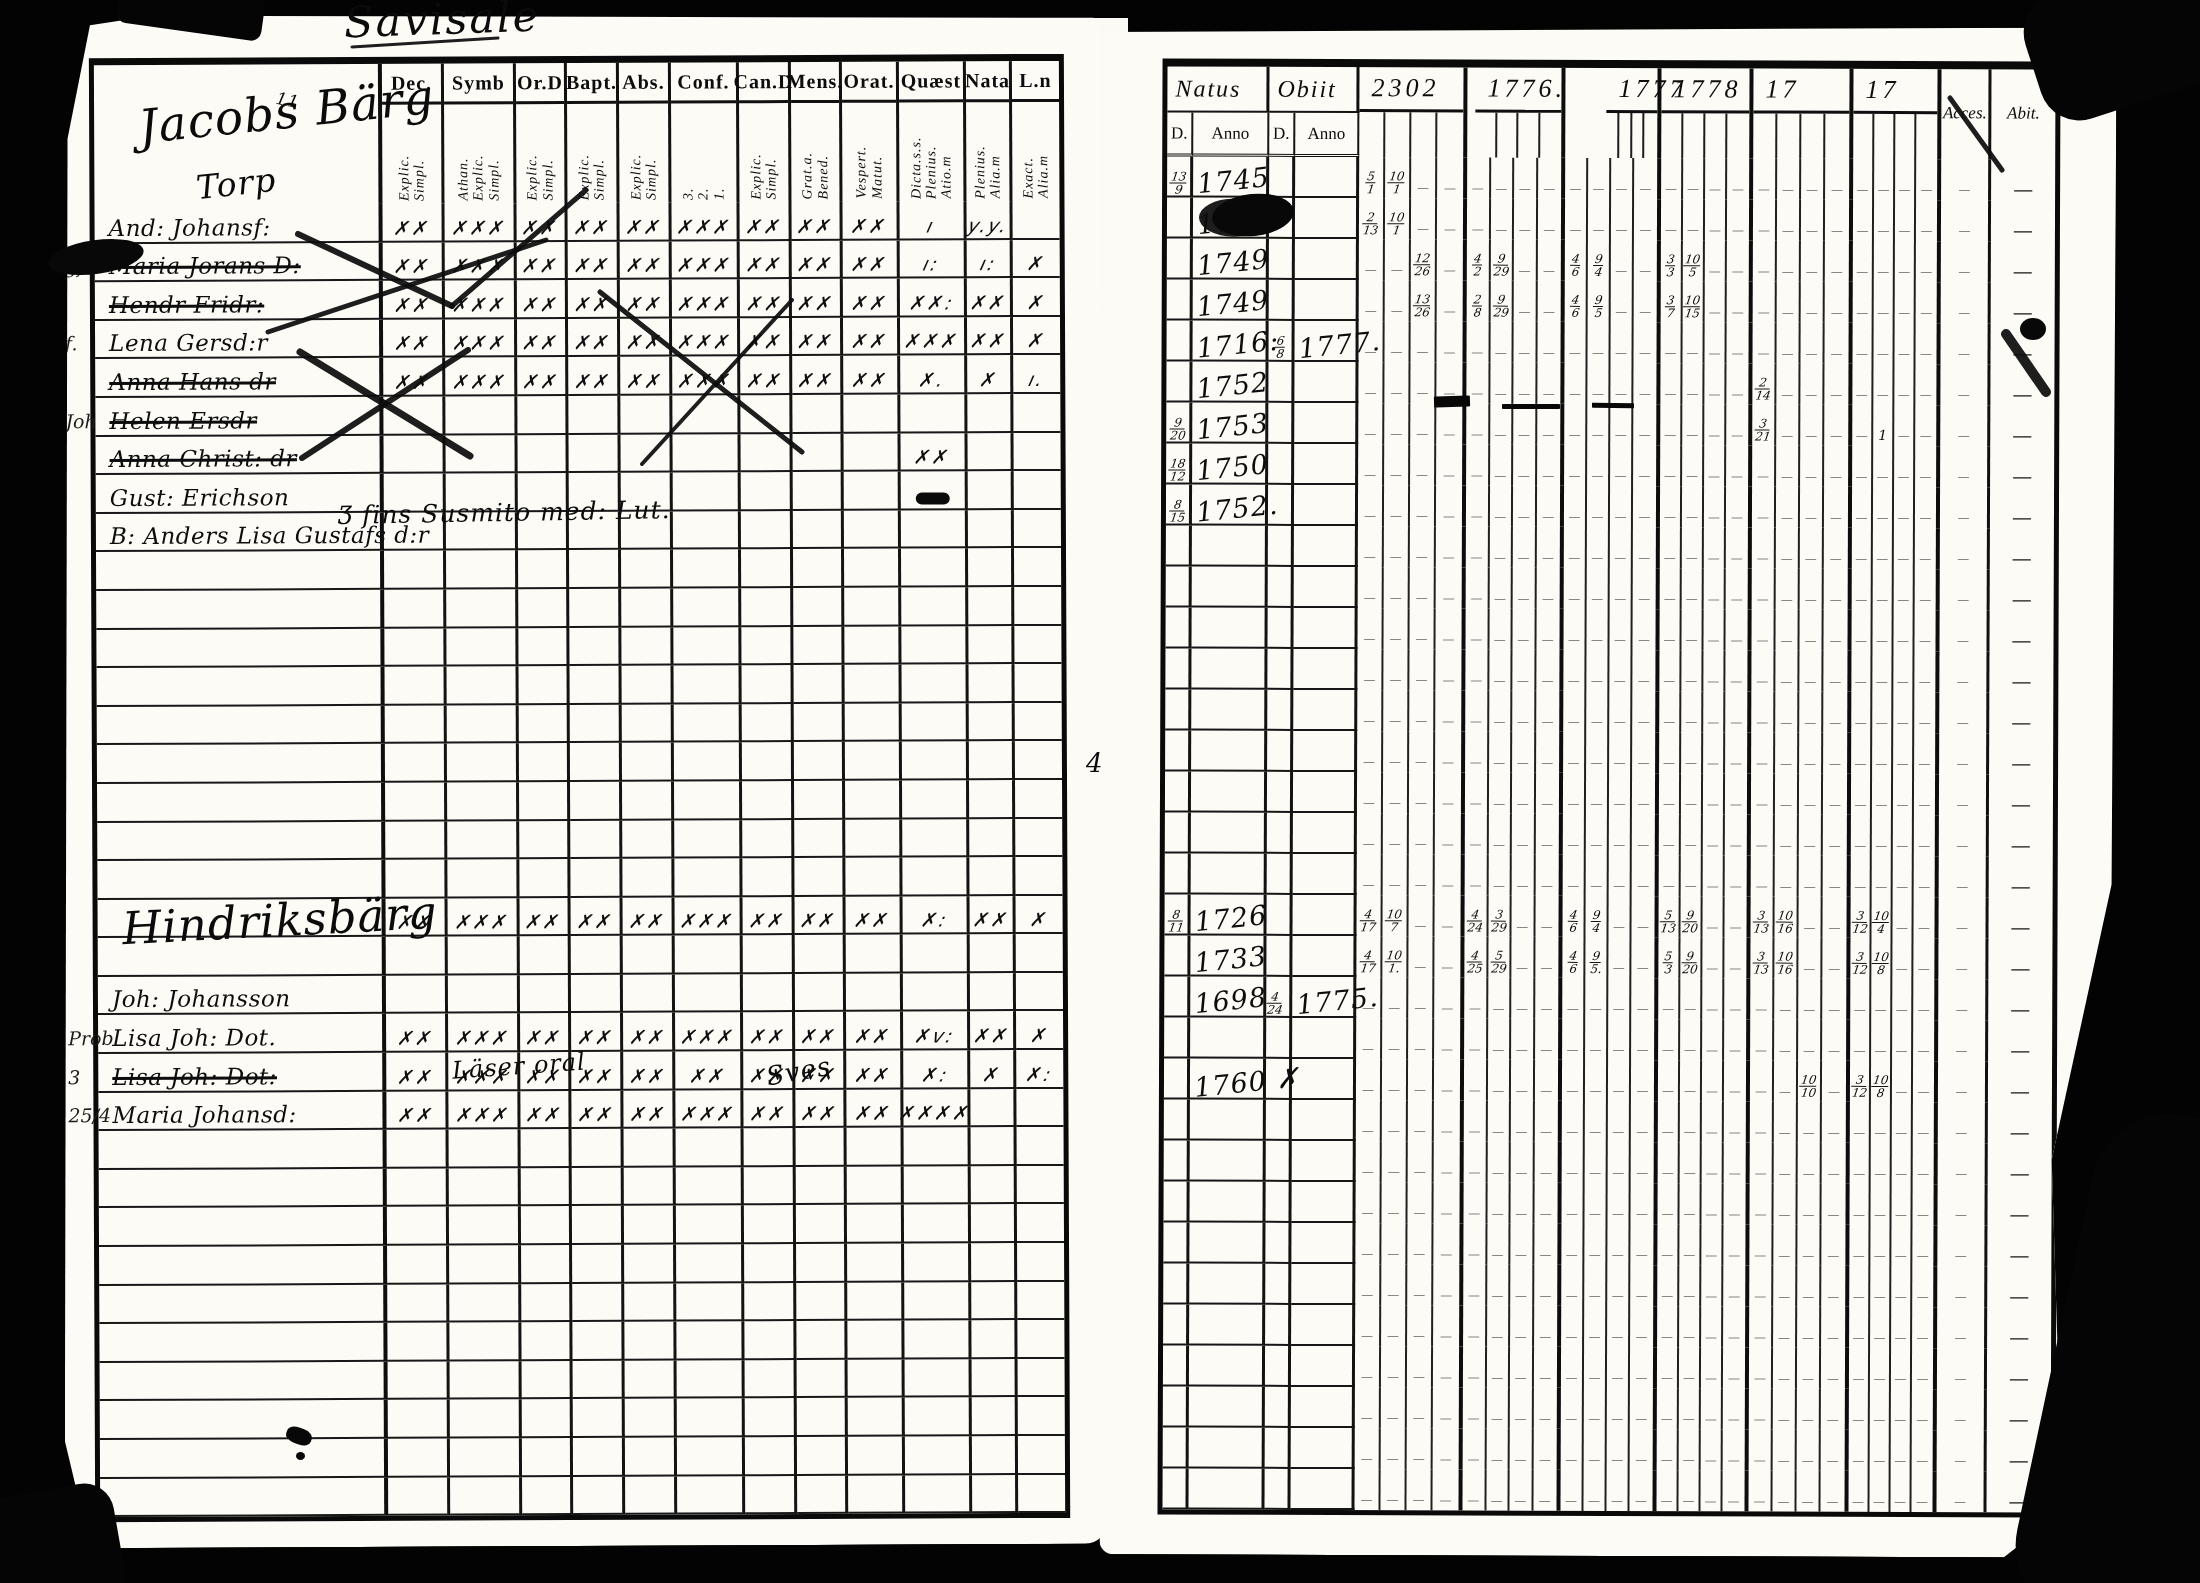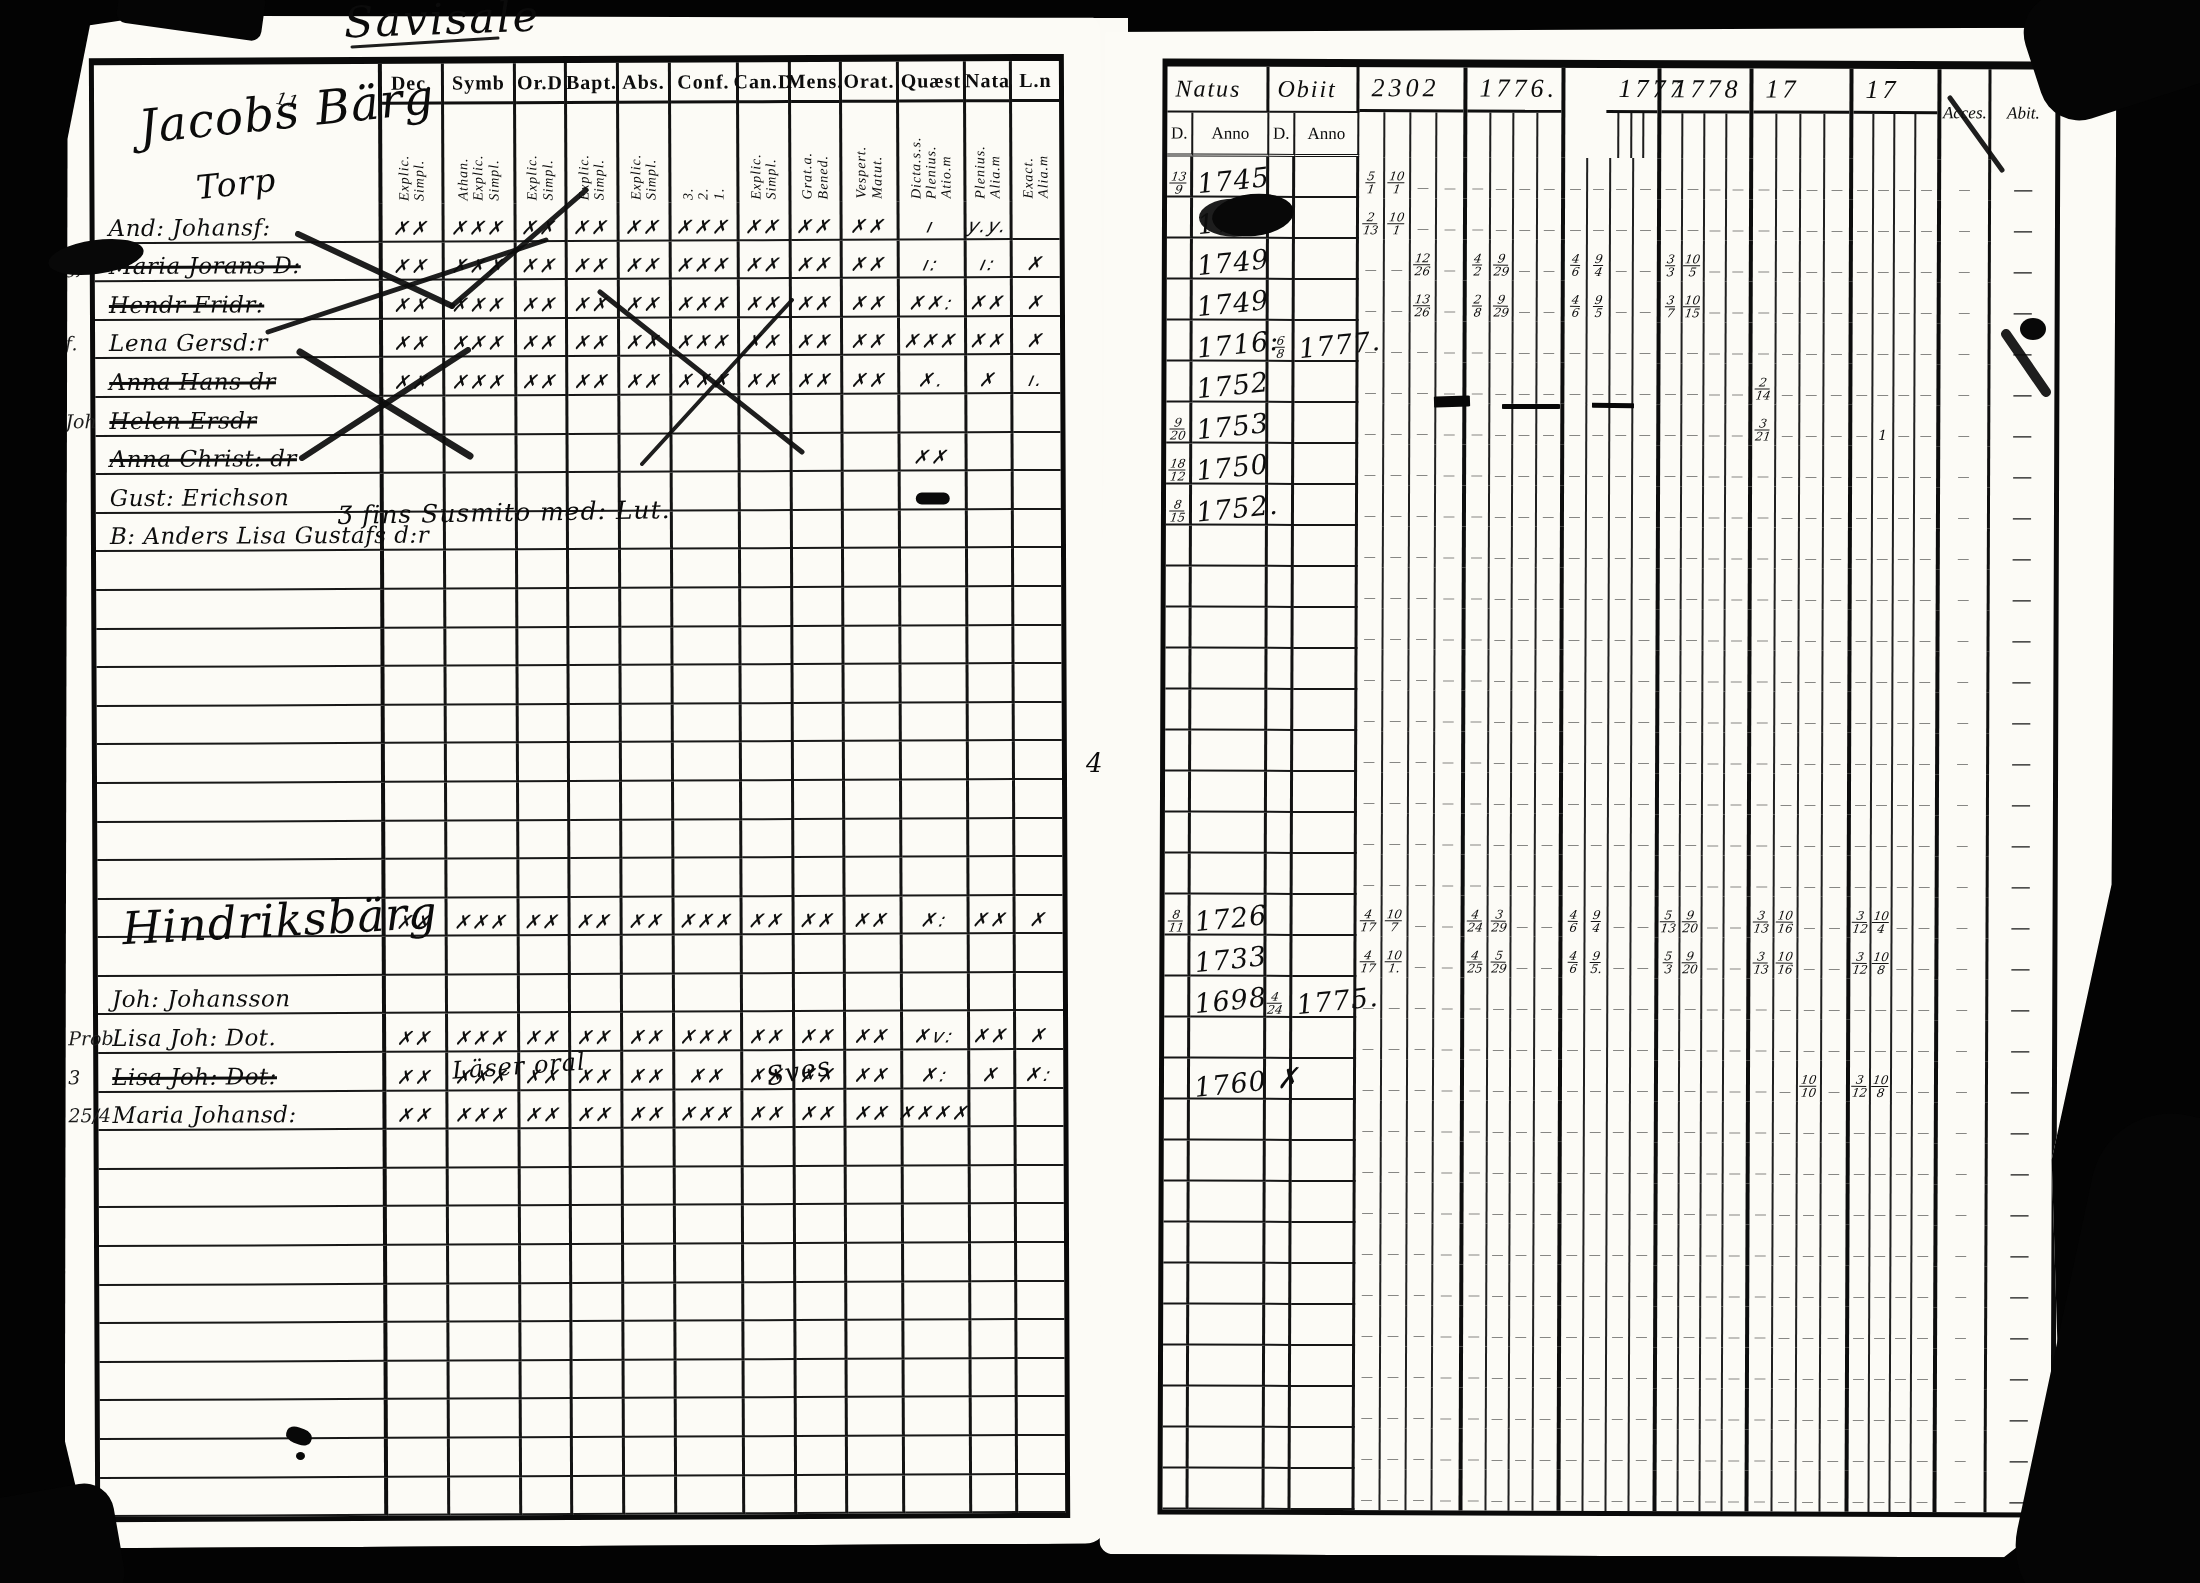--- a/index.html
+++ b/index.html
@@ -898,7 +898,7 @@
               <span></span>
             </div>
           </div>
-          <div class="r-ywrap" style="grid-column: 6;">
+          <div class="r-ywrap" style="grid-column: 6; margin-left: 8px;">
             <div class="r-ylabel">1776.</div>
             <div class="r-ystub">
               <span></span>

